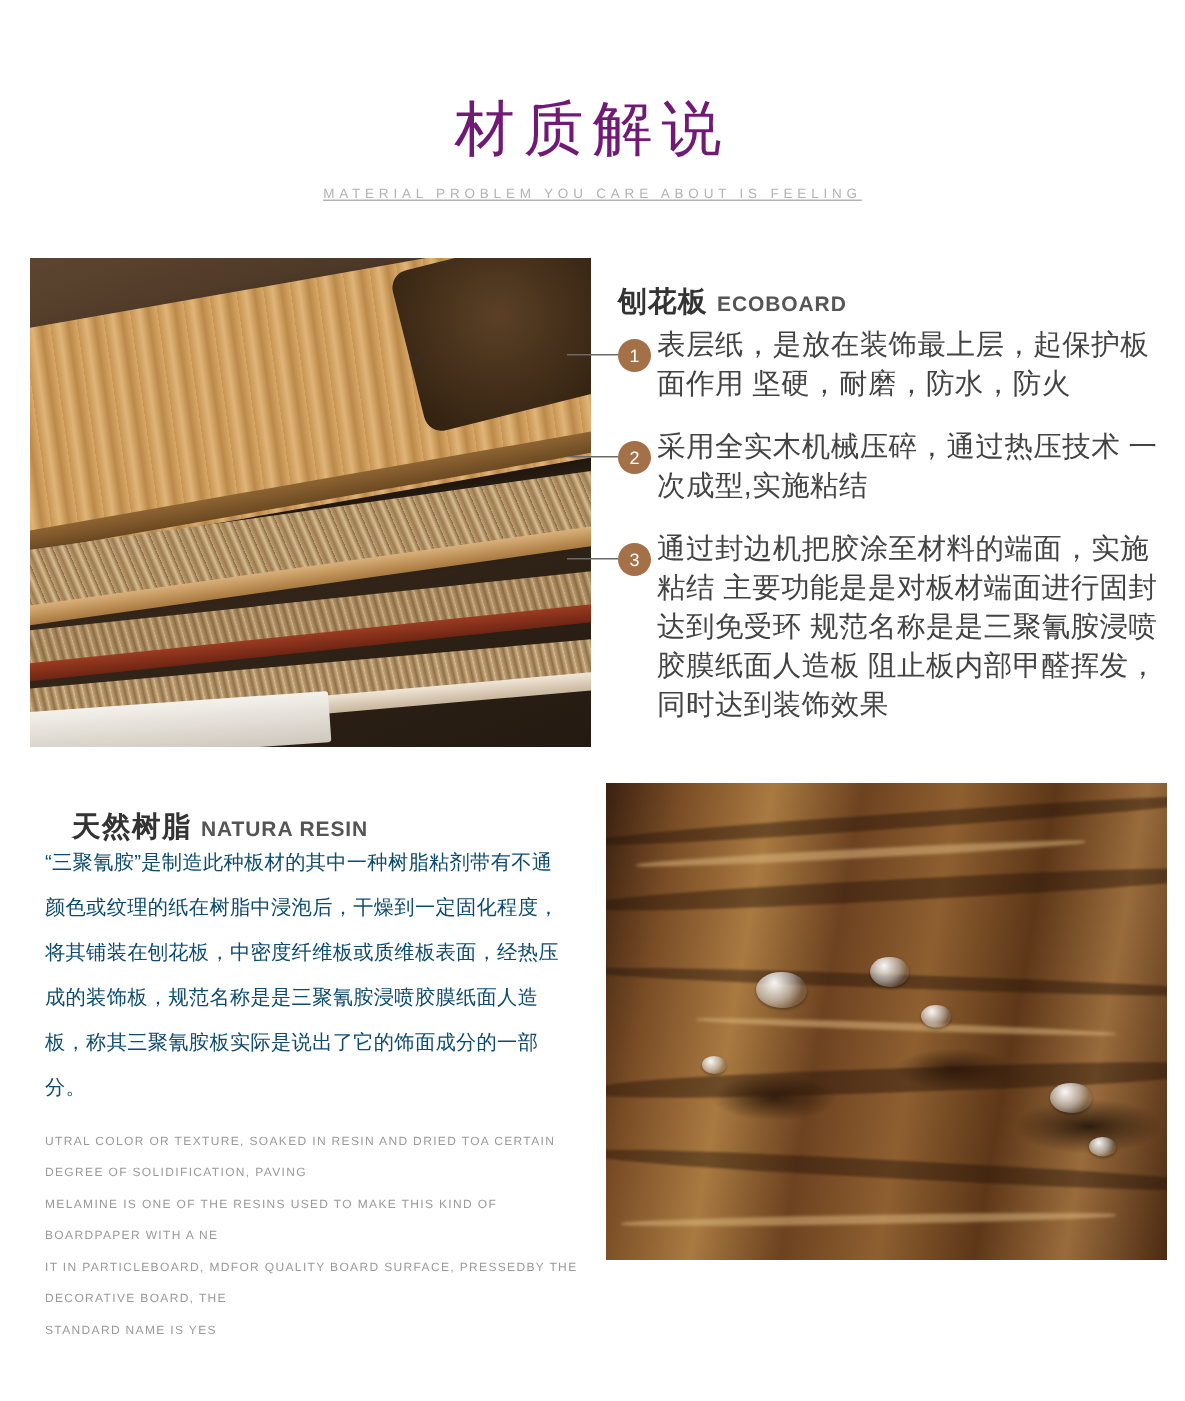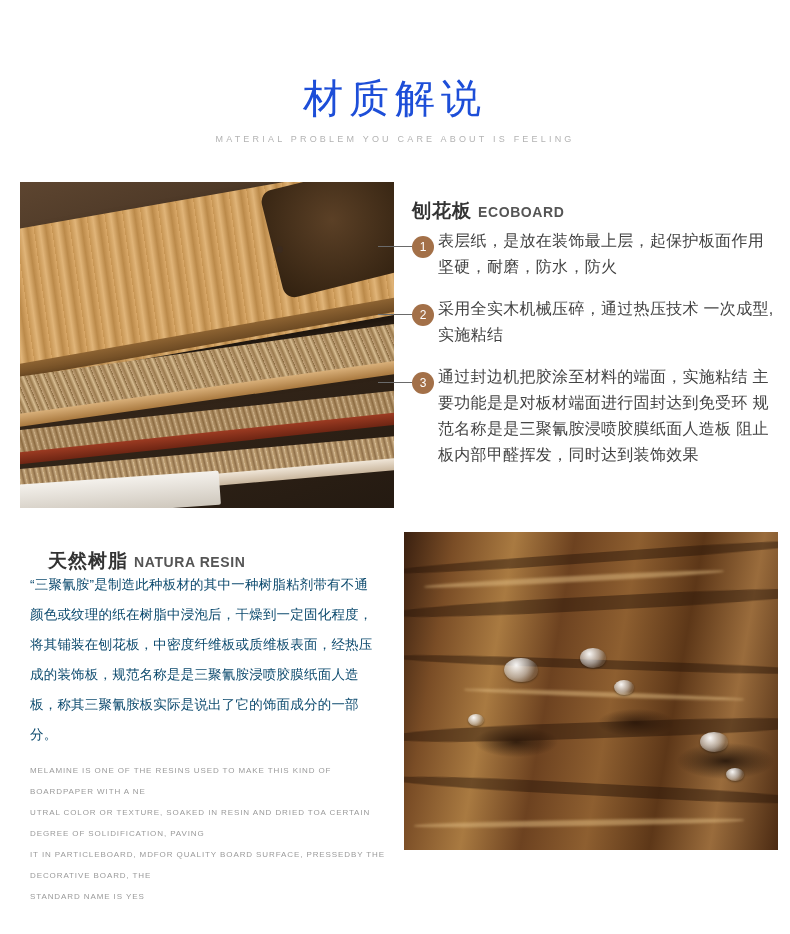--- a/index.html
+++ b/index.html
@@ -28,10 +28,10 @@
   .header .main-title {
     font-size: 40px;
     letter-spacing: 6px;
-    color: #1d4ed8;
+    color: #701a75;
     font-weight: normal;
     line-height: 1.2;
-    margin: 12px;
+    margin: 0;
     font-family: "DejaVu Sans", "Liberation Sans", sans-serif;
   }
   .header .sub-title {

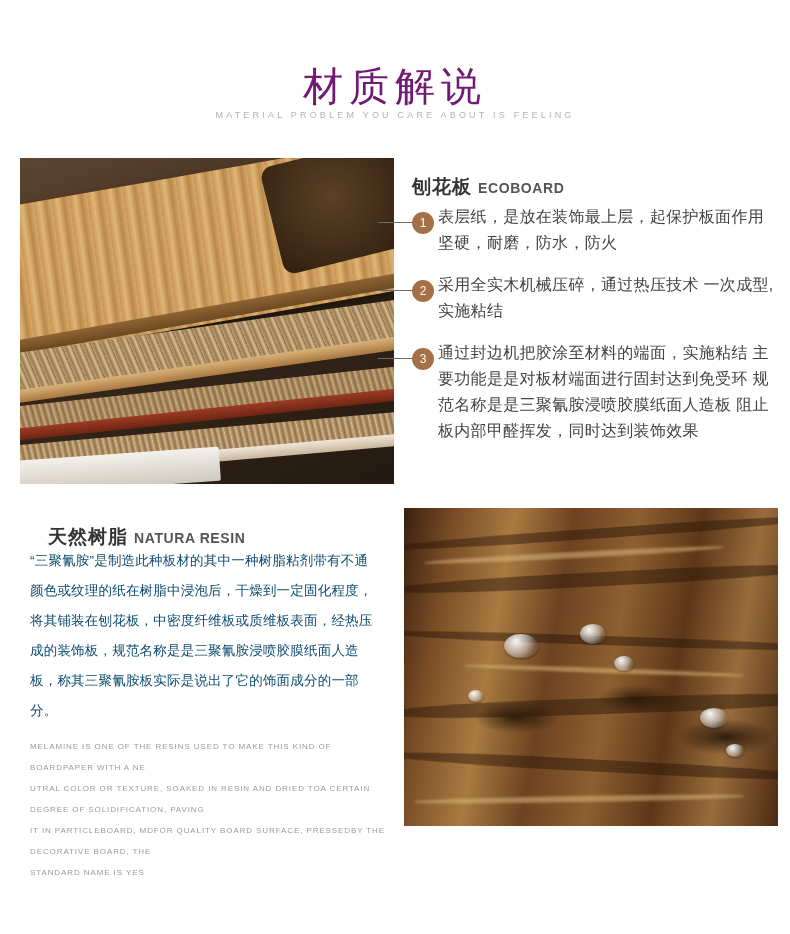--- a/index.html
+++ b/index.html
@@ -45,7 +45,9 @@
     font-size: 9px;
     letter-spacing: 3.2px;
     color: #b3b3b3;
+    margin-top: 14px;
     text-transform: uppercase;
+    text-decoration: underline;
   }
 
   

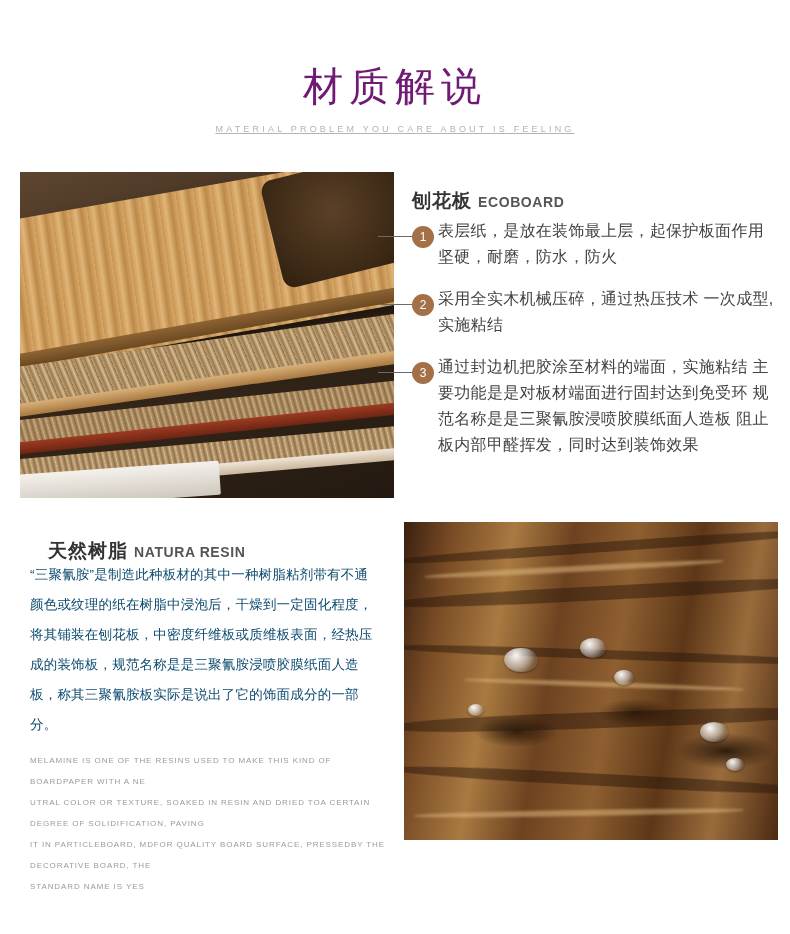--- a/index.html
+++ b/index.html
@@ -119,7 +119,7 @@
     background: #6a6a6a;
   }
   .bullet .txt {
-    font-size: 16px;
+    font-size: 19px;
     line-height: 26px;
     color: #434343;
     letter-spacing: 0.3px;

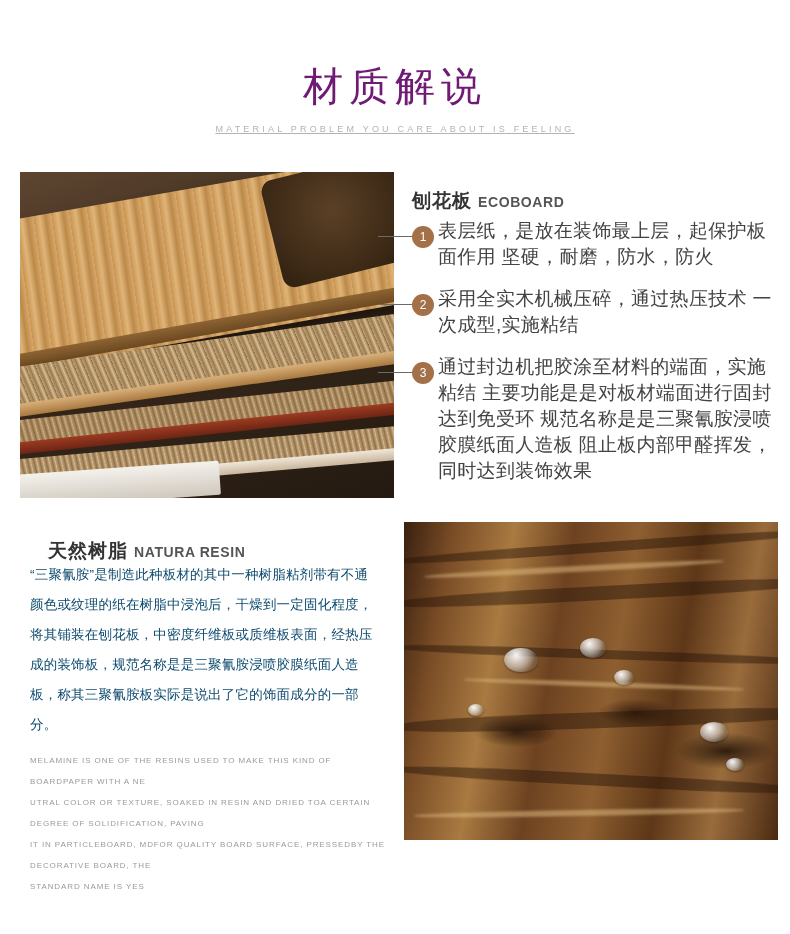--- a/index.html
+++ b/index.html
@@ -284,8 +284,8 @@
     <div class="resin-body">“三聚氰胺”是制造此种板材的其中一种树脂粘剂带有不通颜色或纹理的纸在树脂中浸泡后，干燥到一定固化程度，将其铺装在刨花板，中密度纤维板或质维板表面，经热压成的装饰板，规范名称是是三聚氰胺浸喷胶膜纸面人造板，称其三聚氰胺板实际是说出了它的饰面成分的一部分。</div>
 
     <div class="resin-eng">
+      <div>UTRAL COLOR OR TEXTURE, SOAKED IN RESIN AND DRIED TOA CERTAIN DEGREE OF SOLIDIFICATION, PAVING</div>
       <div>MELAMINE IS ONE OF THE RESINS USED TO MAKE THIS KIND OF BOARDPAPER WITH A NE</div>
-      <div>UTRAL COLOR OR TEXTURE, SOAKED IN RESIN AND DRIED TOA CERTAIN DEGREE OF SOLIDIFICATION, PAVING</div>
       <div>IT IN PARTICLEBOARD, MDFOR QUALITY BOARD SURFACE, PRESSEDBY THE DECORATIVE BOARD, THE</div>
       <div>STANDARD NAME IS YES</div>
     </div>

